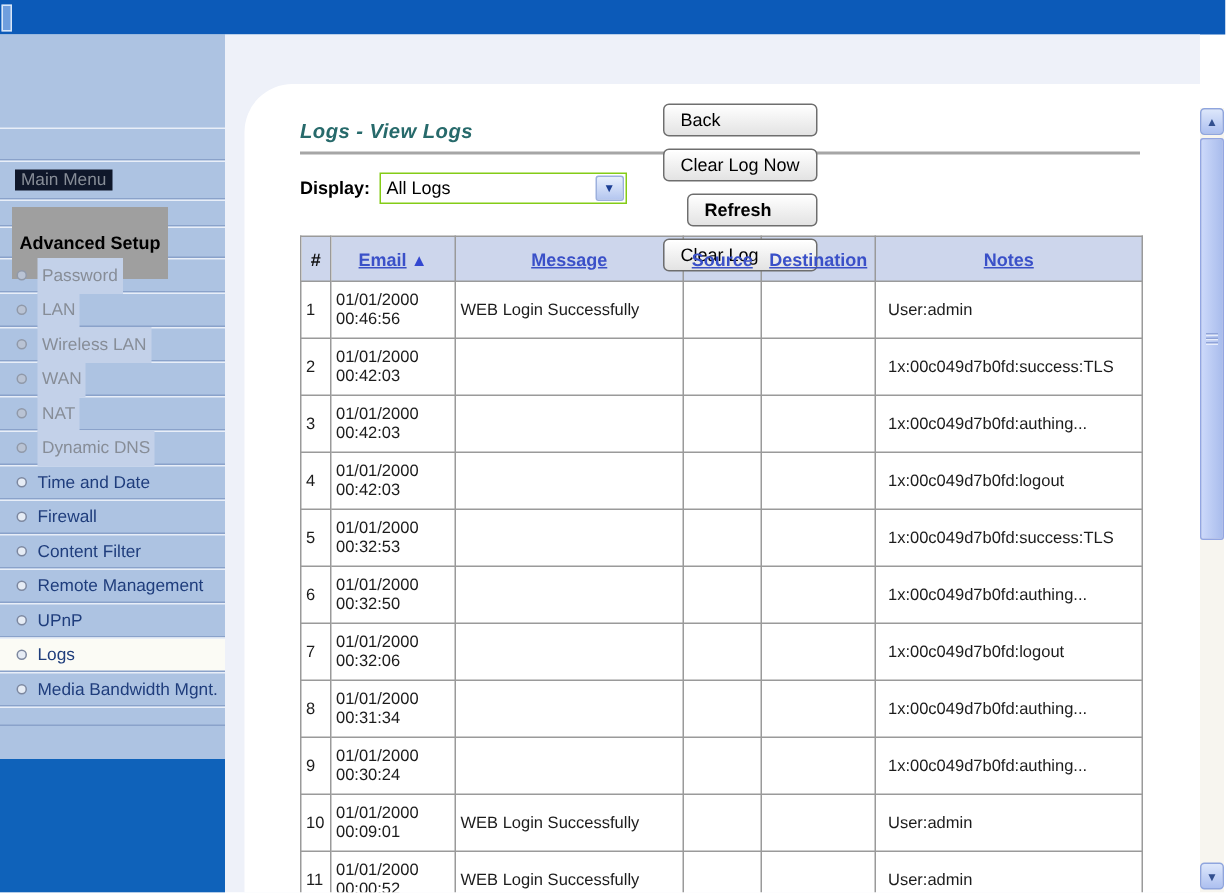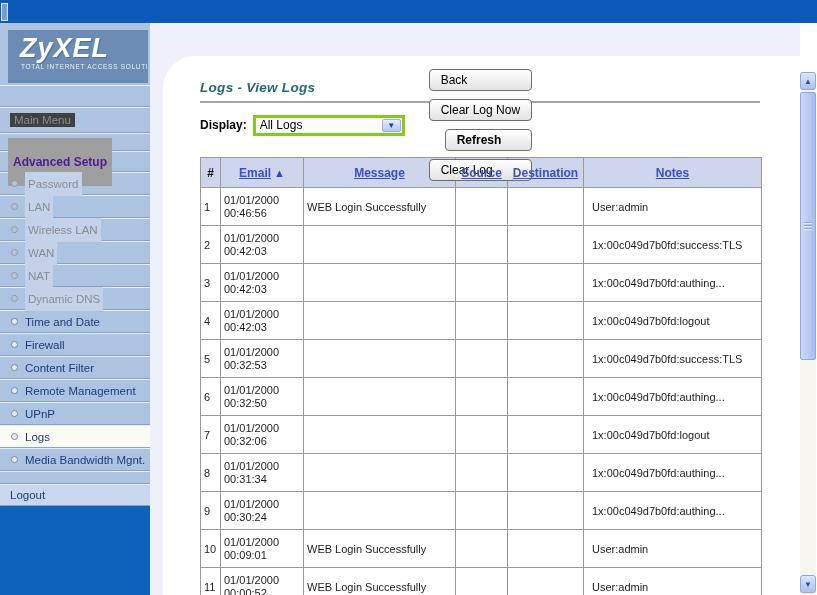--- a/index.html
+++ b/index.html
@@ -86,10 +86,6 @@
 </div>
 
 <div class="sidebar">
-  <div class="logo">
-    <div class="logo-brand">ZyXEL</div>
-    <div class="logo-tagline">TOTAL INTERNET ACCESS SOLUTION</div>
-  </div>
   <div class="menu">
     <div class="menu-row row-spacer-a"></div>
     <div class="menu-row row-mainmenu">

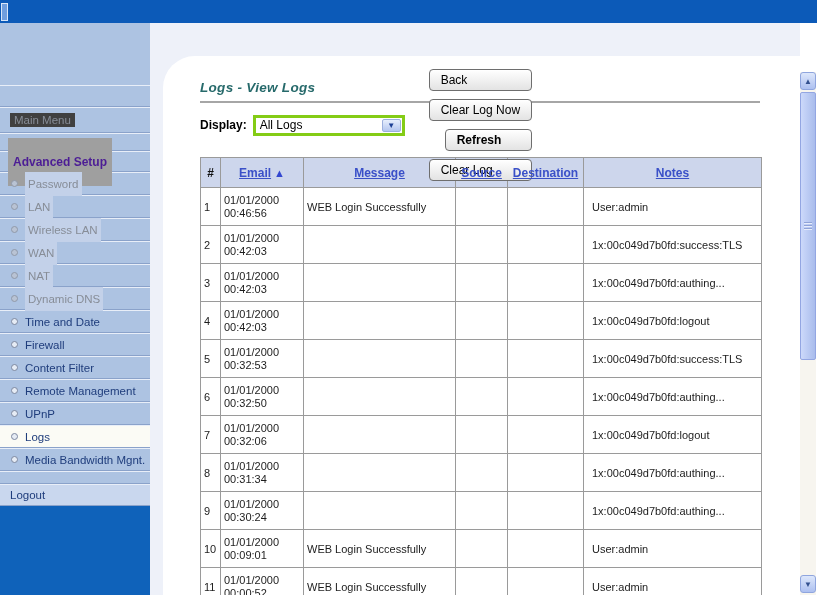--- a/index.html
+++ b/index.html
@@ -26,7 +26,7 @@
   .row-spacer-c{height:13px;}
   .row-logout{height:22px;background:#c9d7ee;}
   .row-item.selected{background:#fbfbf5;}
-  .mainmenu-label{margin-left:10px;font-size:11.5px;color:#878d97;background:#404040;padding:1px 4px;}
+  .mainmenu-label{margin-left:10px;font-size:11.5px;color:#878d97;background:#0f172a;padding:1px 4px;}
   .section-label{margin-left:8px;font-size:12px;font-weight:bold;color:#4c1d95;background:#9f9f9f;padding:17px 5px;}
   .bullet{width:7px;height:7px;border-radius:50%;margin:0 7px 0 11px;border:1px solid #7d88a0;background:#e6ecf5;box-sizing:border-box;flex:0 0 auto;}
   .row-item.dim .bullet{background:#b9c3d4;border-color:#9099a9;}

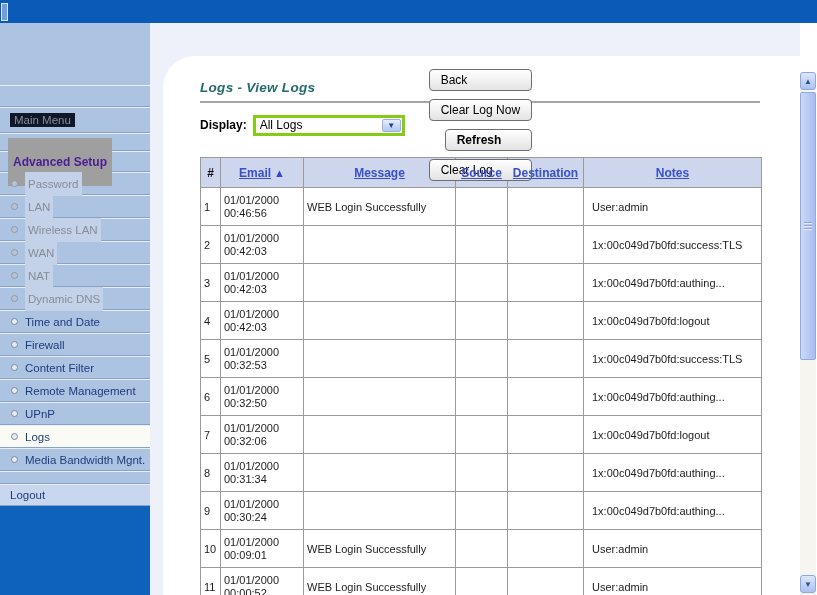--- a/index.html
+++ b/index.html
@@ -48,7 +48,7 @@
   .rule{margin-top:6px;width:560px;border-top:2px solid #a6a6a6;height:0;}
   .controls{margin-top:10px;height:24px;display:flex;align-items:center;}
   .display-label{font-size:12px;font-weight:bold;color:#000;}
-  .select{margin-left:6px;width:152px;height:21px;box-sizing:border-box;border:3px solid #84cc16;background:#fff;position:relative;display:flex;align-items:center;cursor:pointer;}
+  .select{margin-left:6px;width:165px;height:21px;box-sizing:border-box;border:1px solid #84cc16;background:#fff;position:relative;display:flex;align-items:center;cursor:pointer;}
   .select-value{font-size:12px;padding-left:4px;color:#000;}
   .select-btn{position:absolute;right:1px;top:1px;bottom:1px;width:17px;background:linear-gradient(#e7effd,#b4c6ef);border:1px solid #9cb0dd;border-radius:2px;display:flex;align-items:center;justify-content:center;font-size:8px;color:#1c3f94;}
   .btns{margin-left:24px;display:flex;gap:8px;flex-direction:column;}

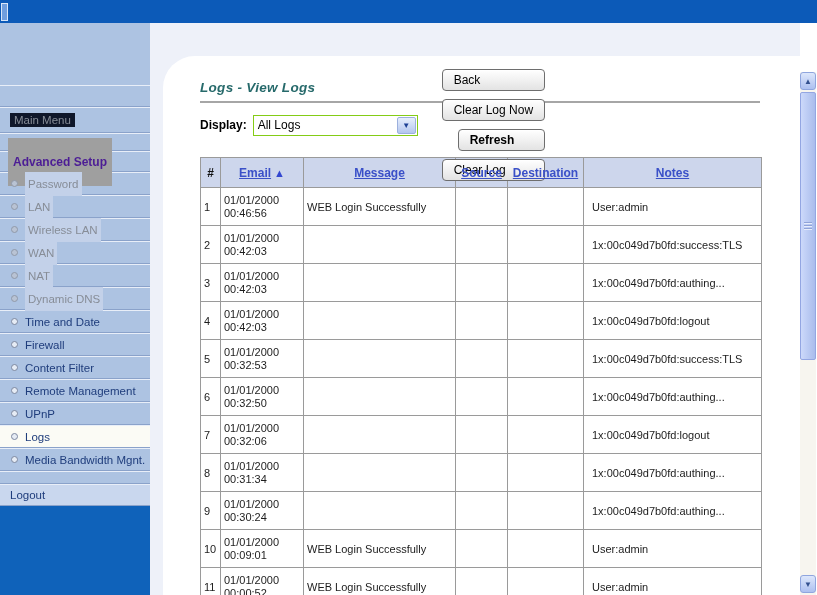--- a/index.html
+++ b/index.html
@@ -27,7 +27,7 @@
   .row-logout{height:22px;background:#c9d7ee;}
   .row-item.selected{background:#fbfbf5;}
   .mainmenu-label{margin-left:10px;font-size:11.5px;color:#878d97;background:#0f172a;padding:1px 4px;}
-  .section-label{margin-left:8px;font-size:12px;font-weight:bold;color:#4c1d95;background:#9f9f9f;padding:17px 5px;}
+  .section-label{margin-left:8px;font-size:12px;font-weight:bold;color:#000000;background:#9f9f9f;padding:17px 5px;}
   .bullet{width:7px;height:7px;border-radius:50%;margin:0 7px 0 11px;border:1px solid #7d88a0;background:#e6ecf5;box-sizing:border-box;flex:0 0 auto;}
   .row-item.dim .bullet{background:#b9c3d4;border-color:#9099a9;}
   .item-label{font-size:11.5px;color:#1f3d7c;white-space:nowrap;}

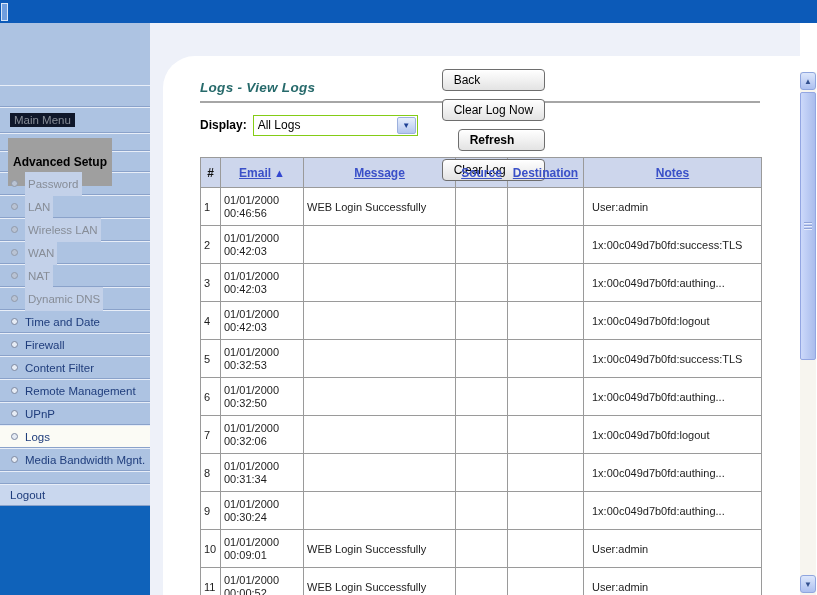--- a/index.html
+++ b/index.html
@@ -150,9 +150,6 @@
   </div>
       </div>
     <div class="menu-row row-spacer-c"></div>
-    <div class="menu-row row-logout">
-      <span class="logout-label">Logout</span>
-    </div>
   </div>
   <div class="sidebar-footer"></div>
 </div>

